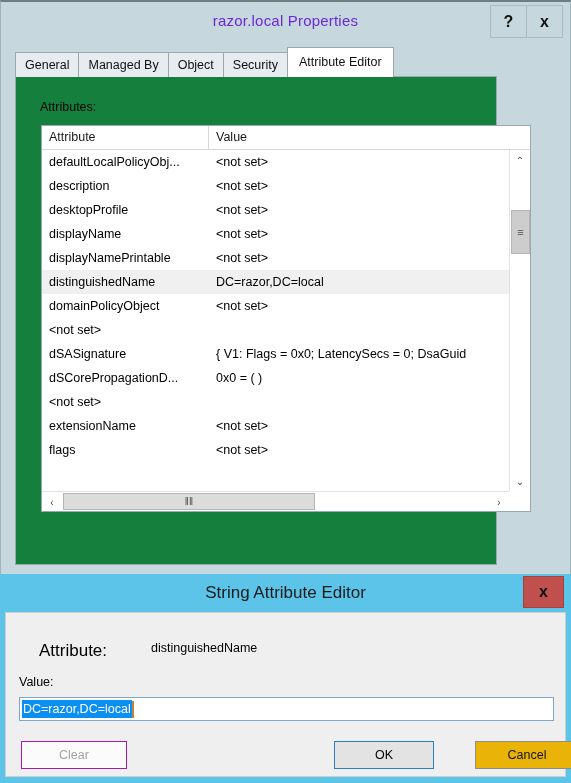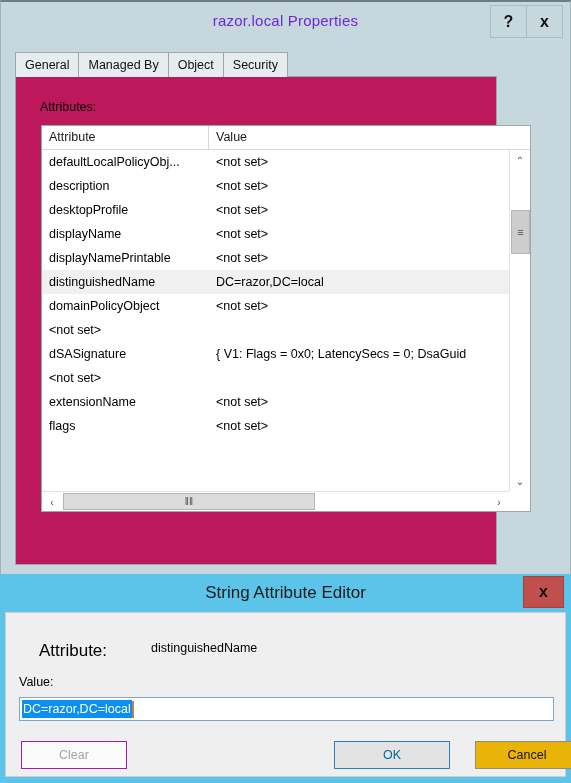--- a/index.html
+++ b/index.html
@@ -416,6 +416,7 @@
     <div class="tab">Managed By</div>
     <div class="tab">Object</div>
     <div class="tab">Security</div>
+    <div class="tab active">Attribute Editor</div>
   </div>
 
   <div id="tabpage">

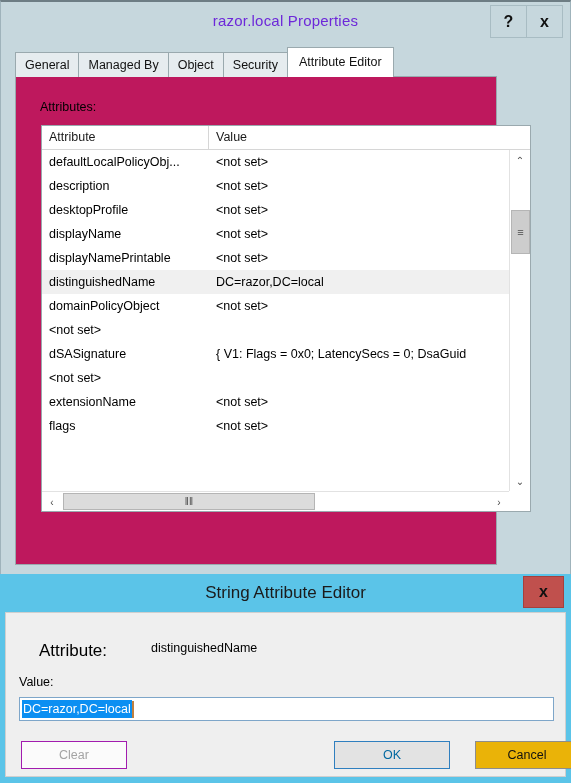--- a/index.html
+++ b/index.html
@@ -103,7 +103,7 @@
     top: 74px;
     width: 482px;
     height: 489px;
-    background: #be185d;
+    background: #15803d;
     border: 1px solid #9aa9ae;
     box-sizing: border-box;
   }

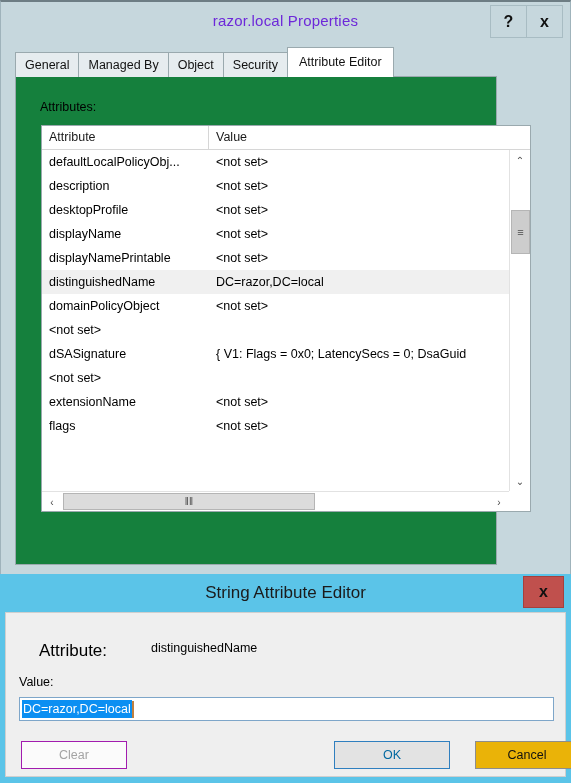--- a/index.html
+++ b/index.html
@@ -467,6 +467,10 @@
           <div class="cell-val">{ V1: Flags = 0x0; LatencySecs = 0; DsaGuid</div>
         </div>
         <div class="row">
+          <div class="cell-attr">dSCorePropagationD...</div>
+          <div class="cell-val">0x0 = ( )</div>
+        </div>
+        <div class="row">
           <div class="cell-val">&lt;not set&gt;</div>
         </div>
         <div class="row">

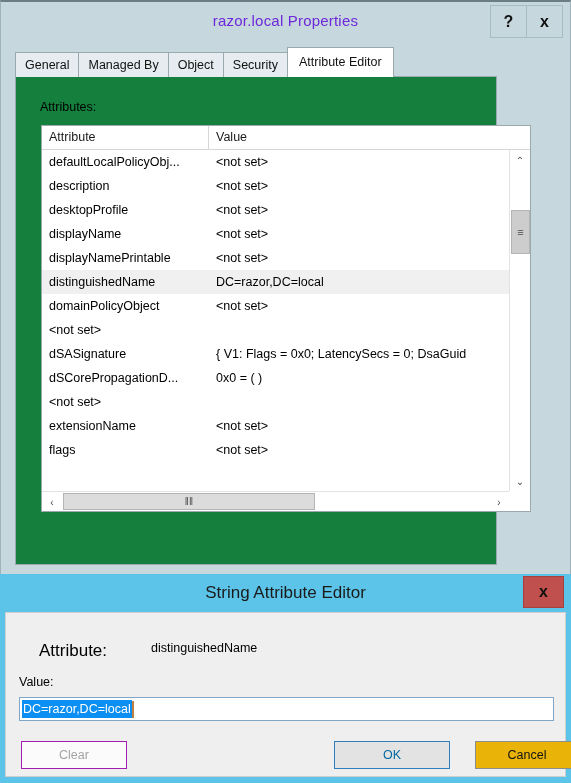--- a/index.html
+++ b/index.html
@@ -383,10 +383,10 @@
   #btn-ok {
     left: 328px;
     top: 128px;
-    width: 116px;
+    width: 100px;
     background: #e3e3e3;
     border: 1px solid #2f7fbf;
-    color: #0369a1;
+    color: #000000;
   }
   #btn-cancel {
     left: 469px;

